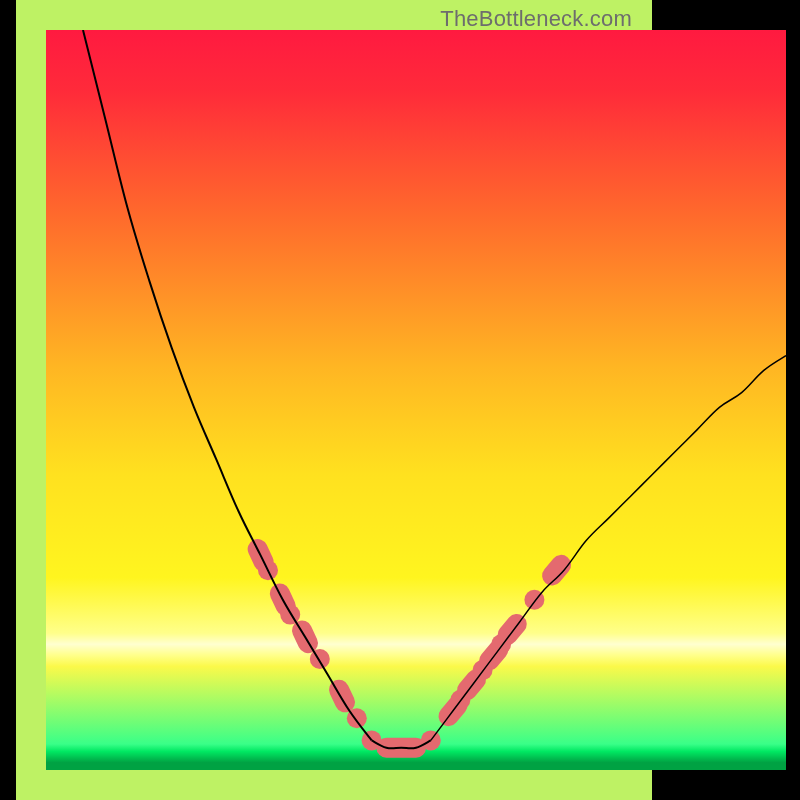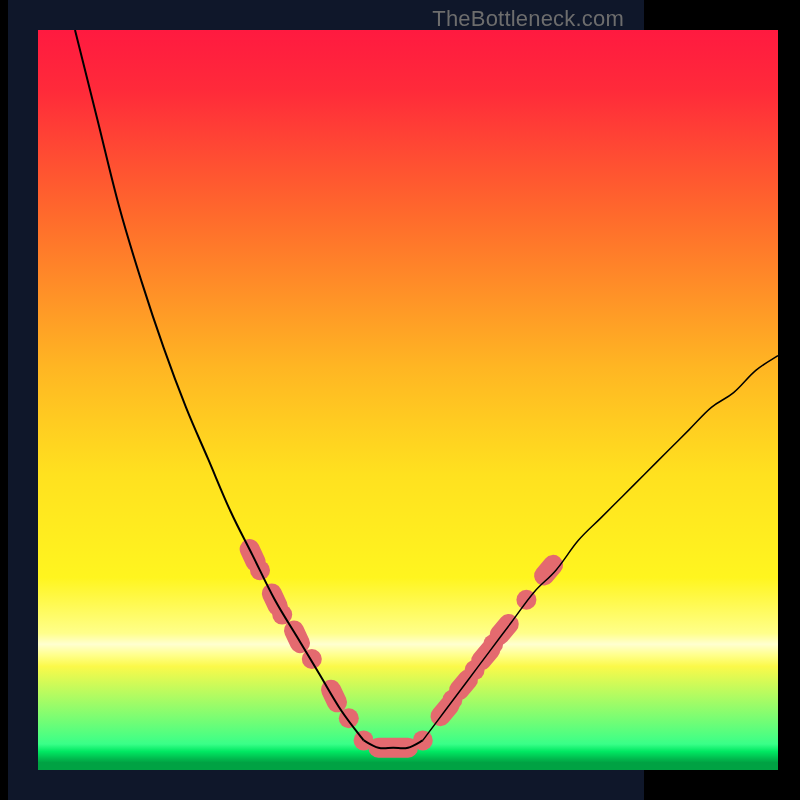--- a/index.html
+++ b/index.html
@@ -14,10 +14,10 @@
   .frame {
     position: absolute;
     top: 0;
-    left: 8px;
+    left: 16px;
     width: 636px;
     height: 800px;
-    background: #0f172a;
+    background: #bef264;
   }
   .plot-area {
     position: absolute;

